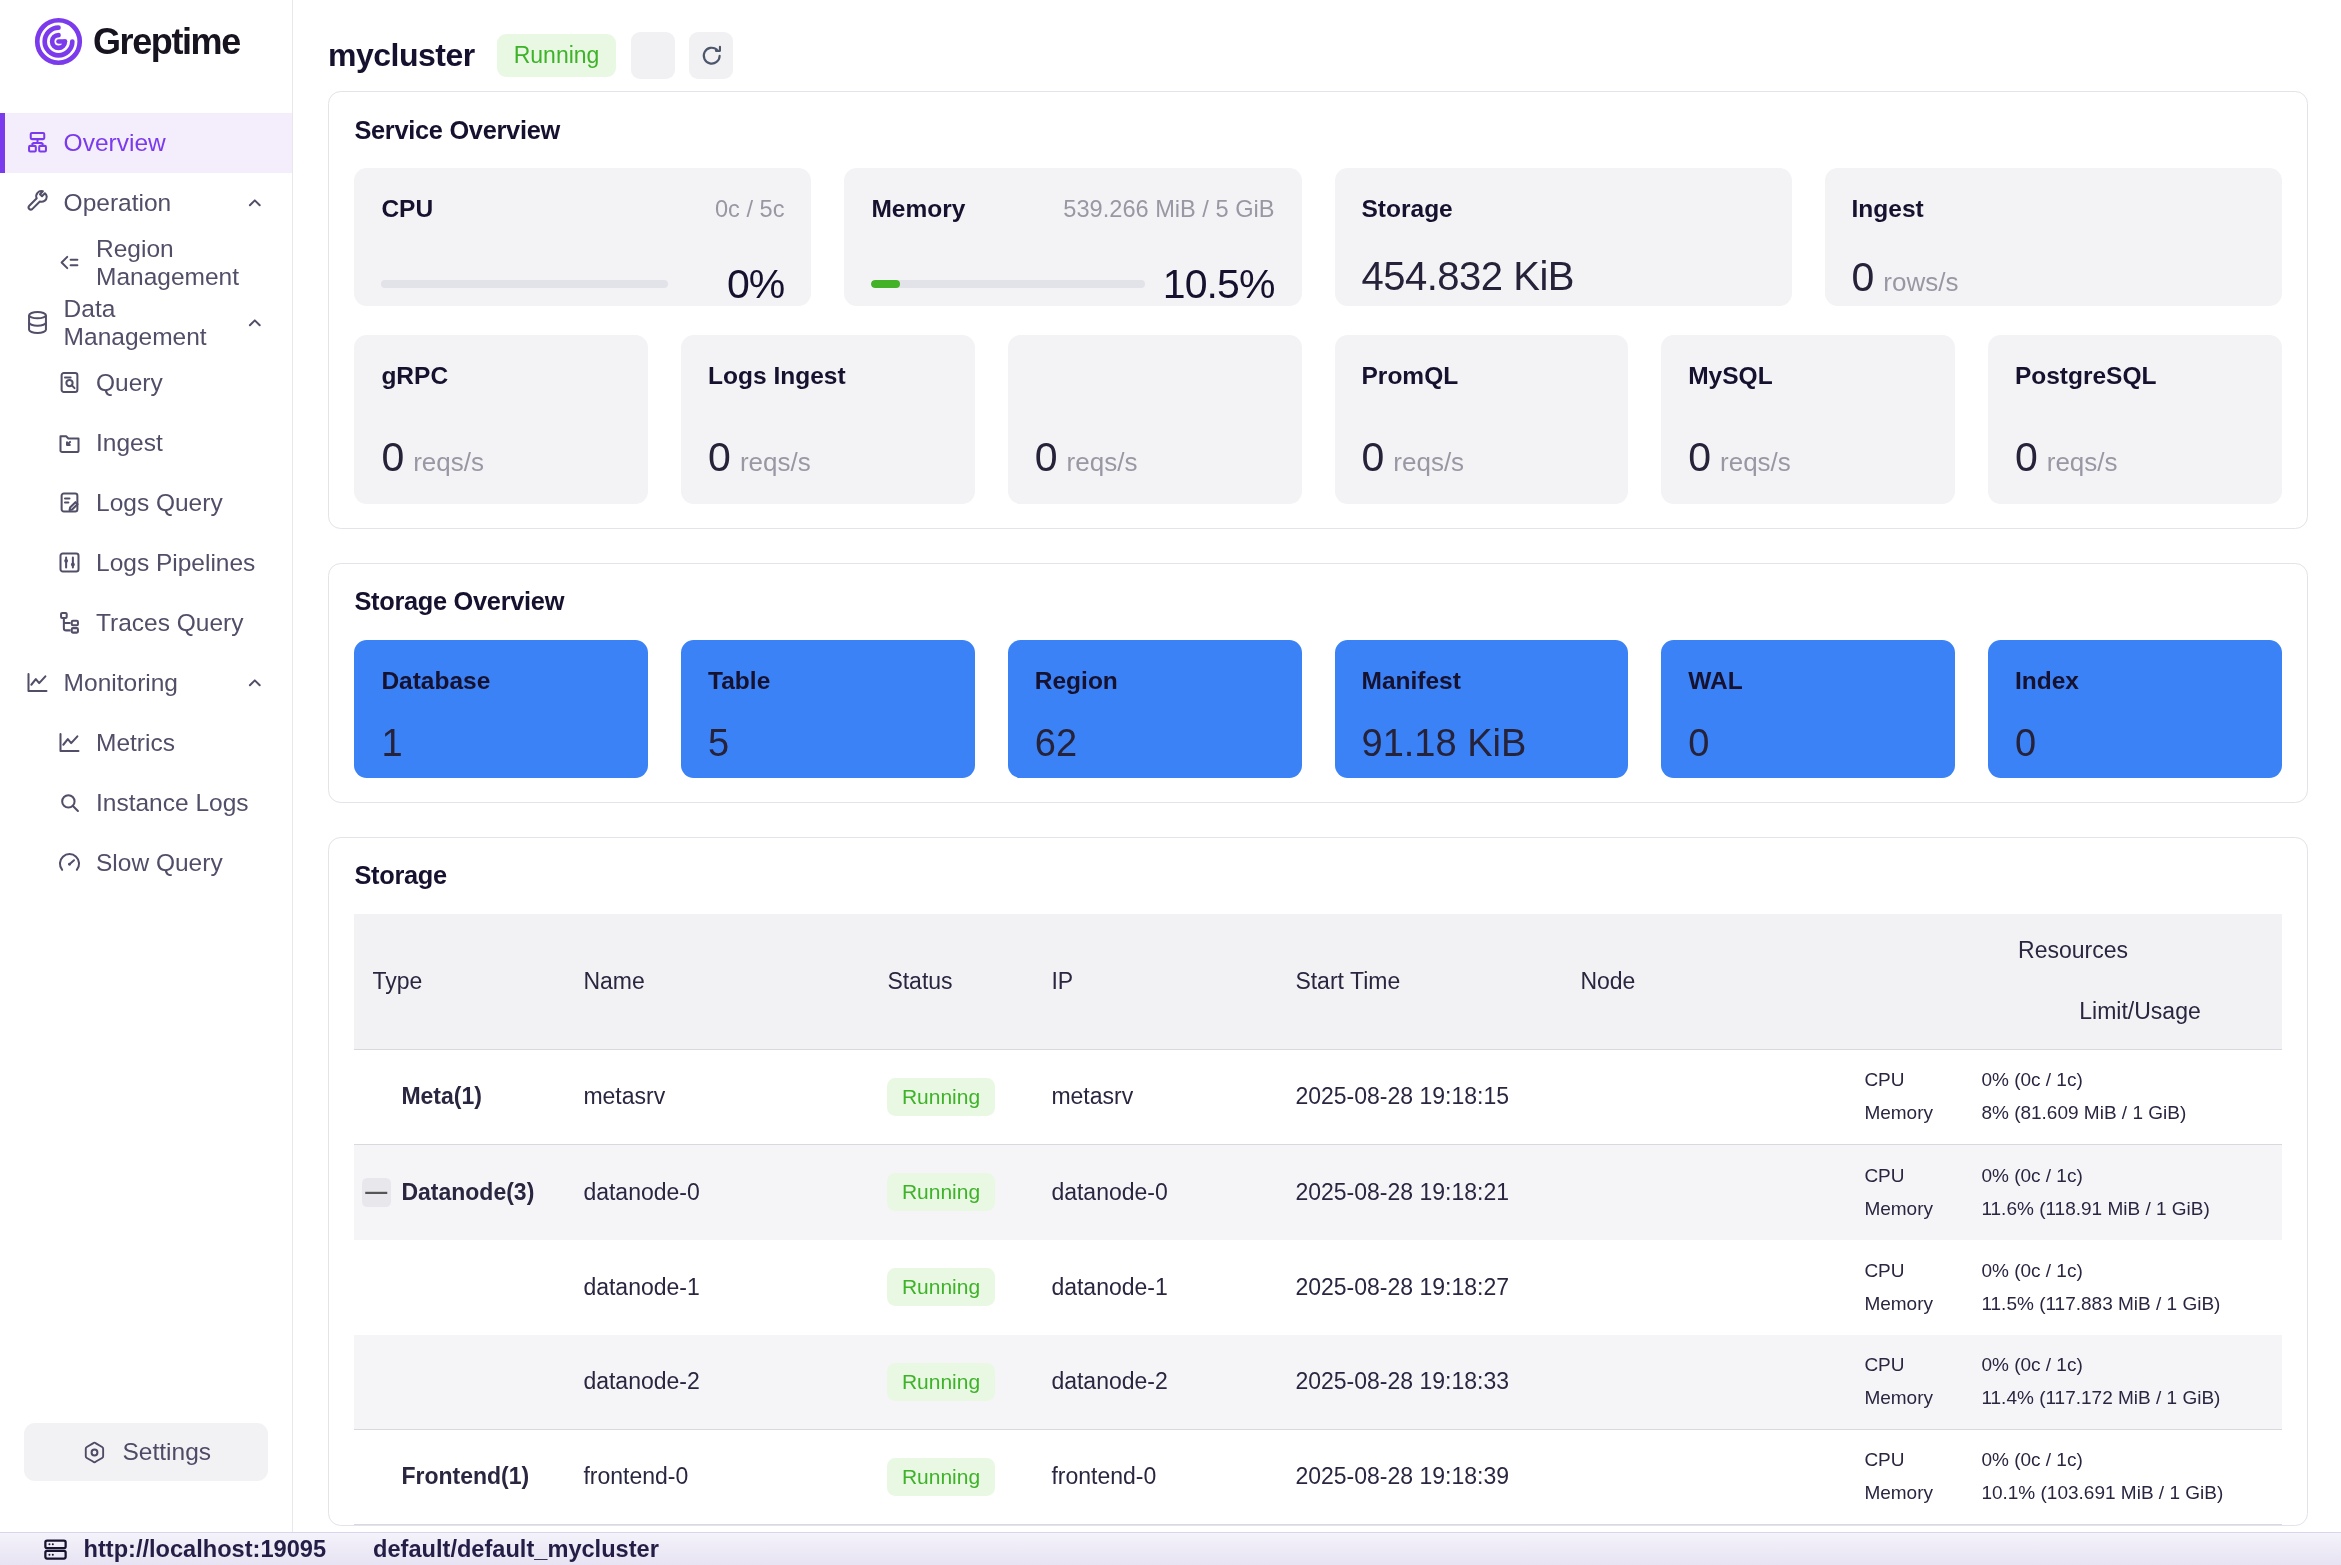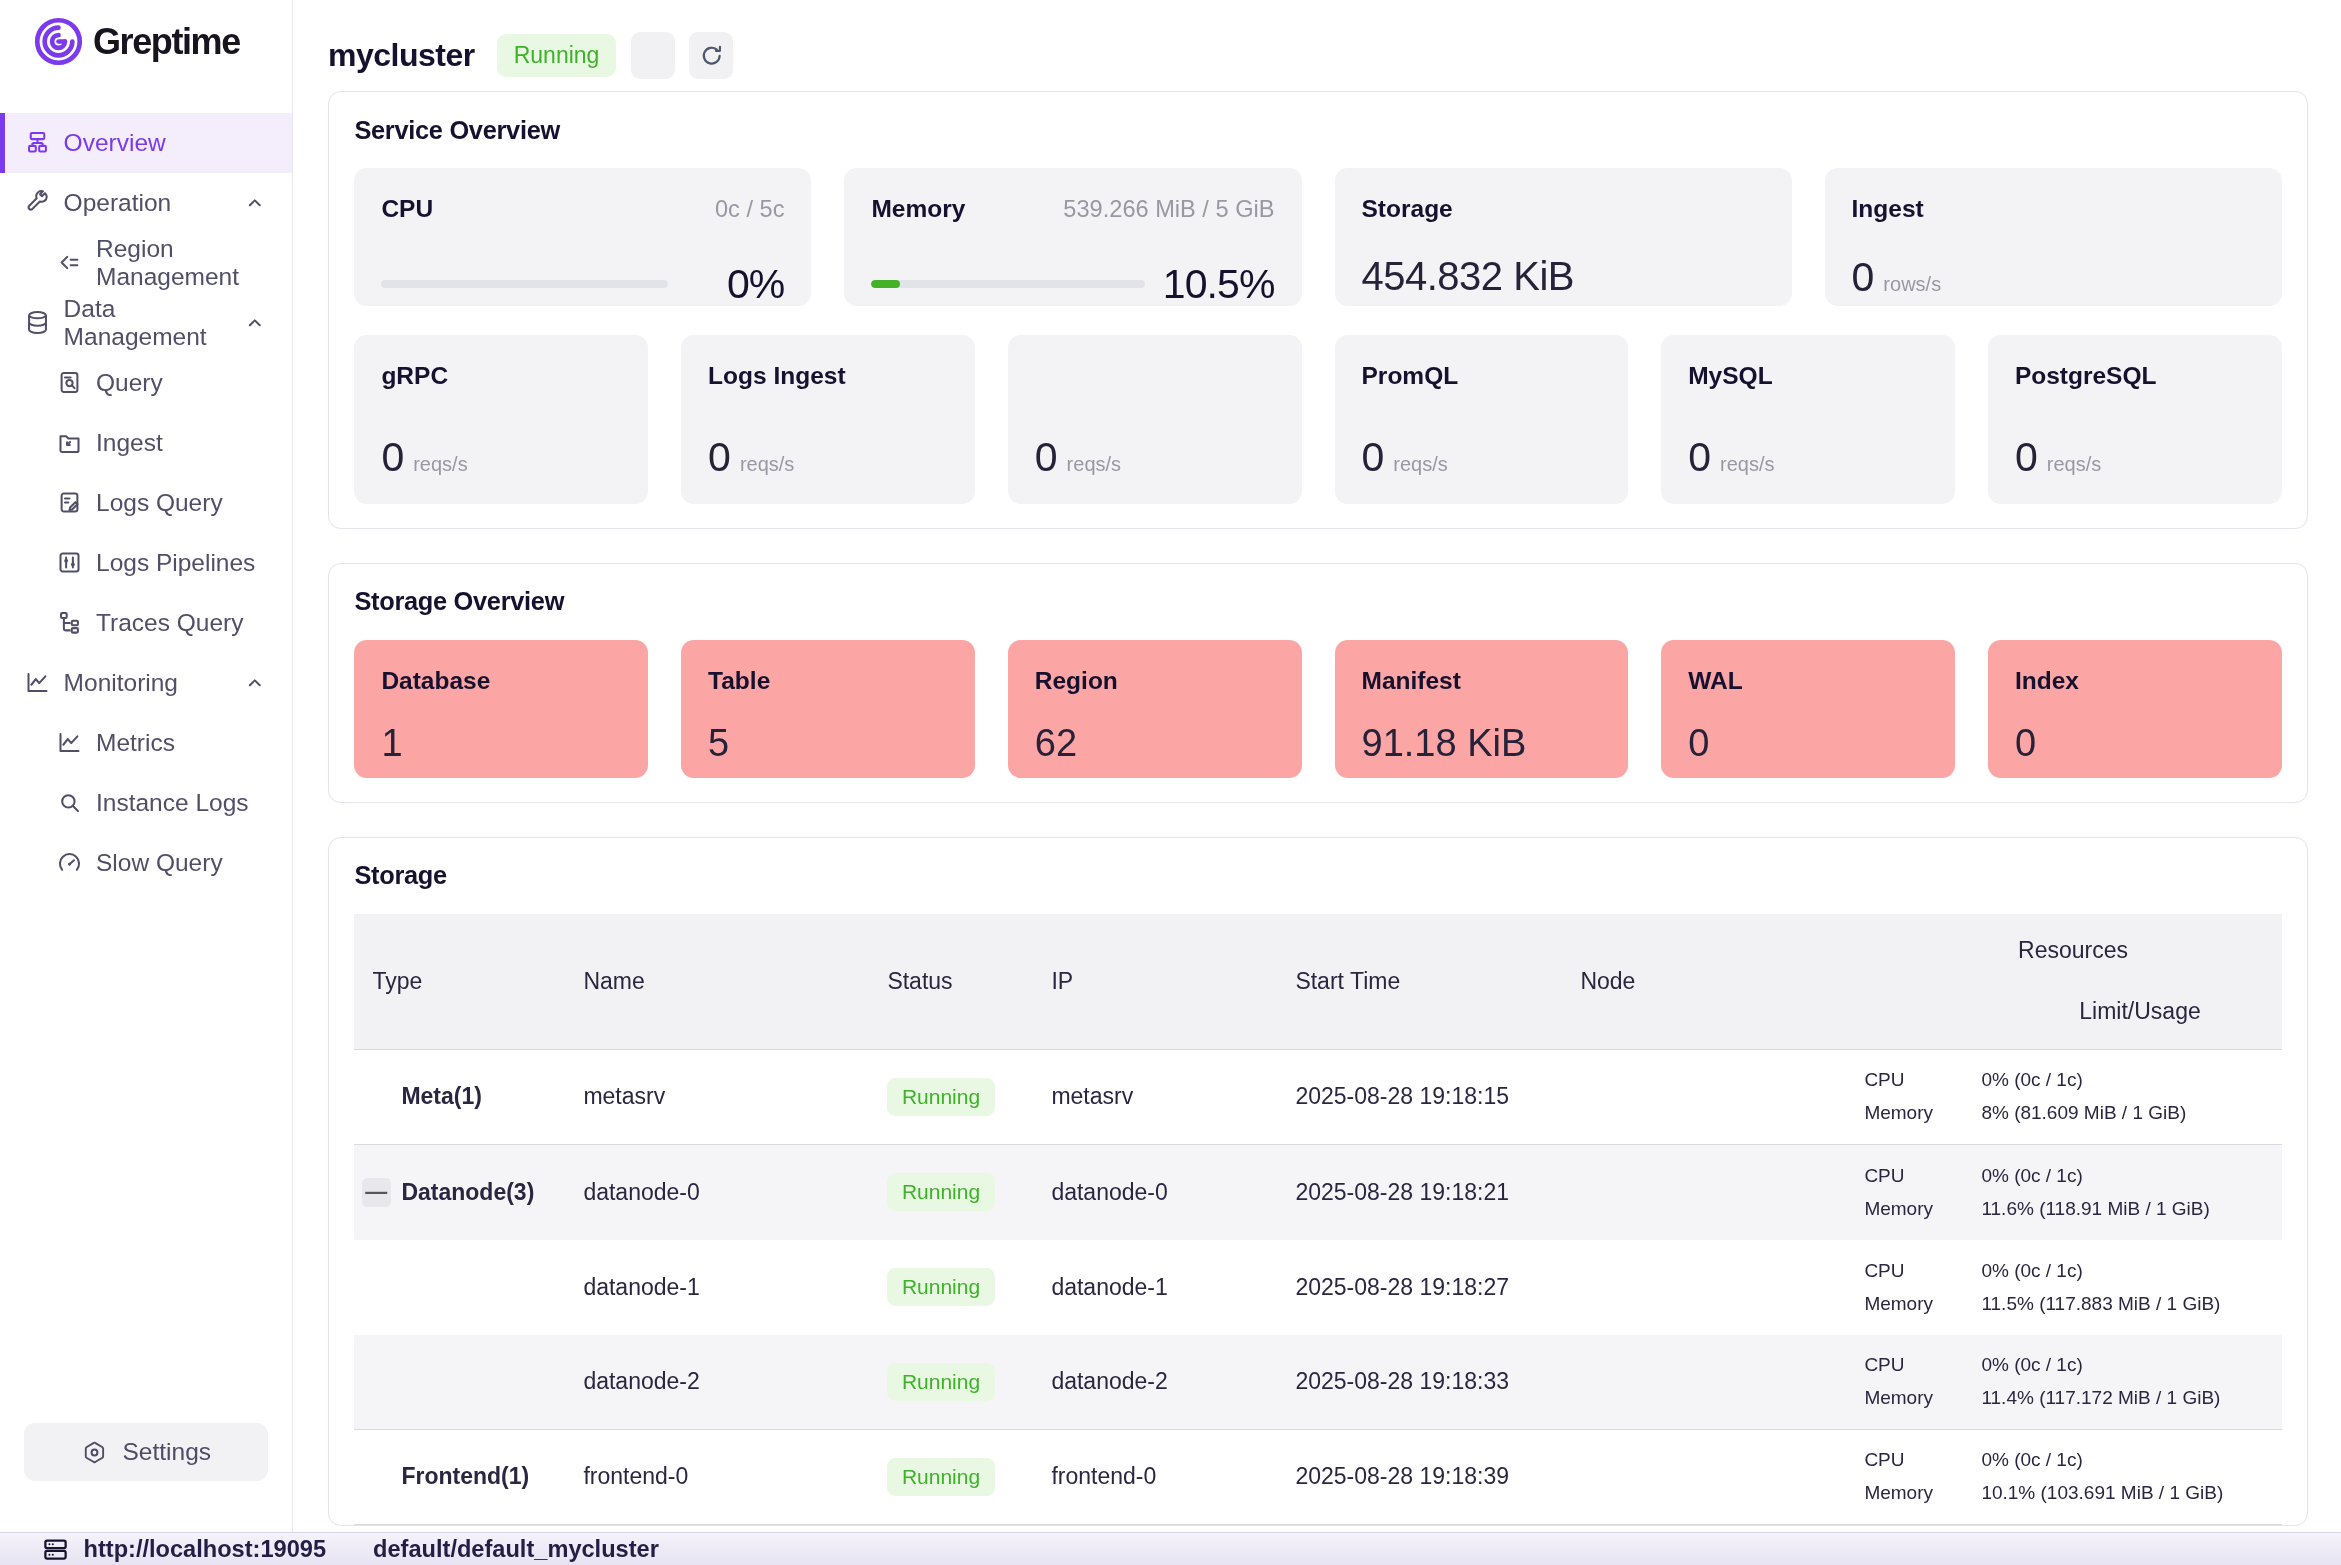--- a/index.html
+++ b/index.html
@@ -53,7 +53,7 @@
   .value-row { margin-top:auto; display:flex; align-items:baseline; }
   .stat-card .value-row { margin-top:29px; }
   .big-num { font-size:41px; font-weight:500; color:#262239; }
-  .unit { font-size:20px; color:#9a97a4; margin-left:9px; }
+  .unit { font-size:26px; color:#9a97a4; margin-left:9px; }
 
   .sv-card { background:#fca5a5; border-radius:12.7px; height:138px; padding:23.6px 27px; }
   .sv-value { margin-top:25.4px; font-size:38px; font-weight:500; color:#262239; }

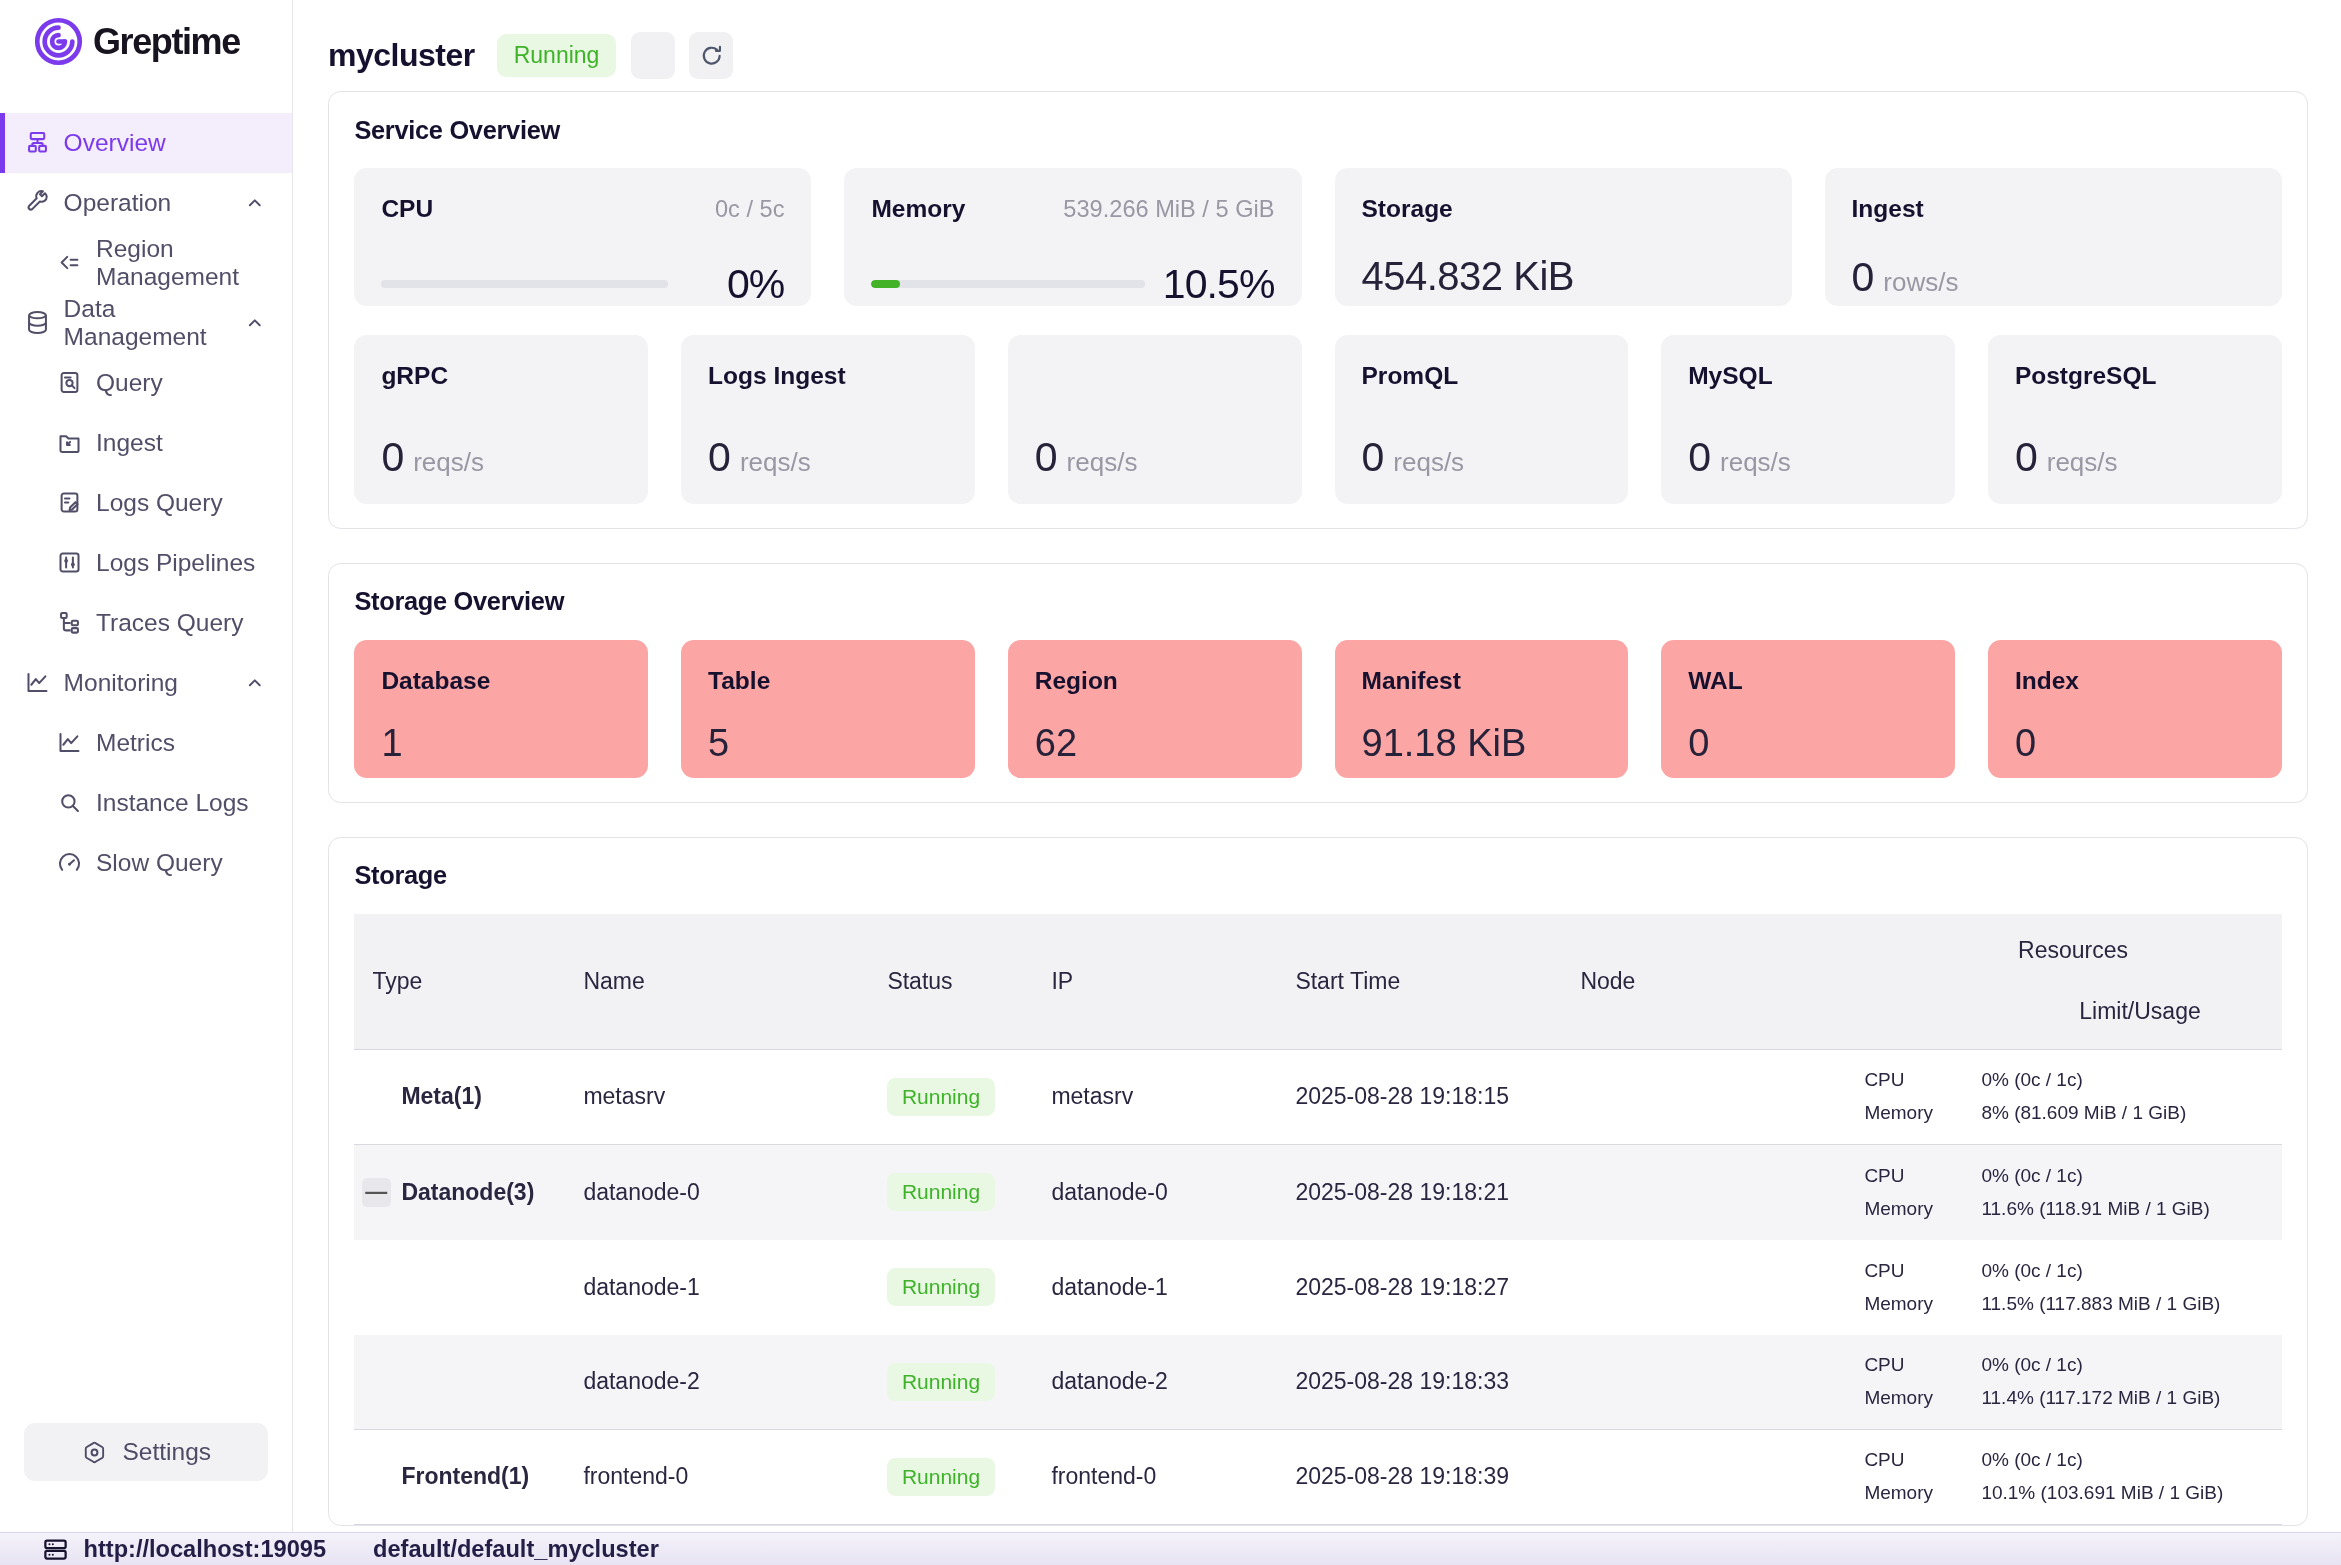--- a/index.html
+++ b/index.html
@@ -55,7 +55,7 @@
   .big-num { font-size:41px; font-weight:500; color:#262239; }
   .unit { font-size:26px; color:#9a97a4; margin-left:9px; }
 
-  .sv-card { background:#fca5a5; border-radius:12.7px; height:138px; padding:23.6px 27px; }
+  .sv-card { background:#3b82f6; border-radius:12.7px; height:138px; padding:23.6px 27px; }
   .sv-value { margin-top:25.4px; font-size:38px; font-weight:500; color:#262239; }
 
   

